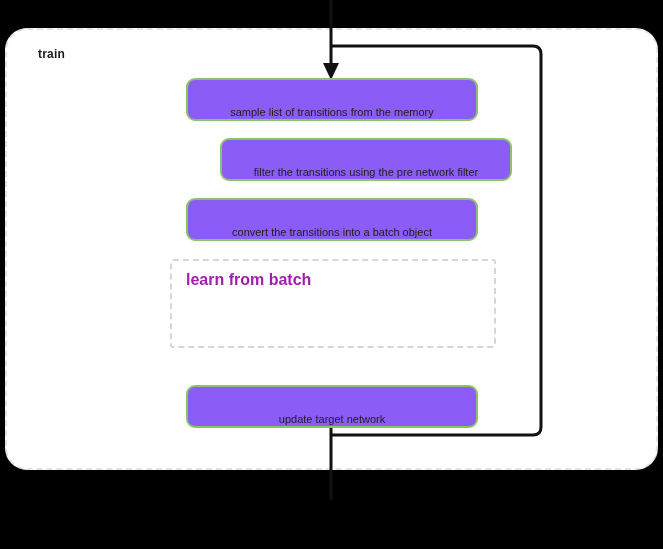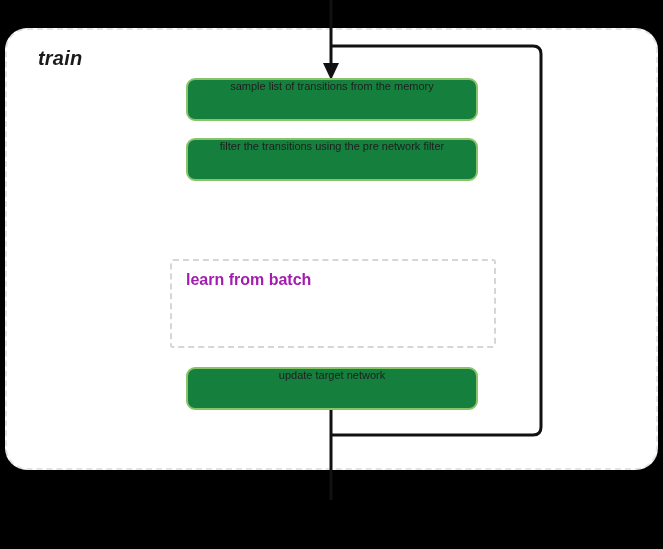--- a/index.html
+++ b/index.html
@@ -33,11 +33,10 @@
     position: absolute;
     left: 38px;
     top: 47px;
-    font-size: 20px;
+    font-size: 12px;
     font-weight: bold;
     color: #1a1a1a;
     letter-spacing: 0.2px;
-    font-style: italic;
   }
 
   

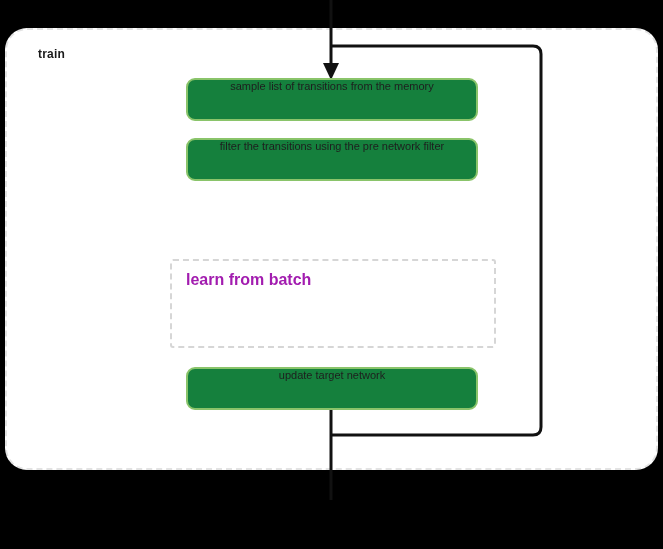--- a/index.html
+++ b/index.html
@@ -46,11 +46,11 @@
     width: 292px;
     height: 43px;
     box-sizing: border-box;
-    background: #15803d;
+    background: #8b5cf6;
     border: 2.5px solid #8ac46a;
     border-radius: 9px;
     display: flex;
-    align-items: flex-start;
+    align-items: flex-end;
     justify-content: center;
   }
   .step-box .step-label {

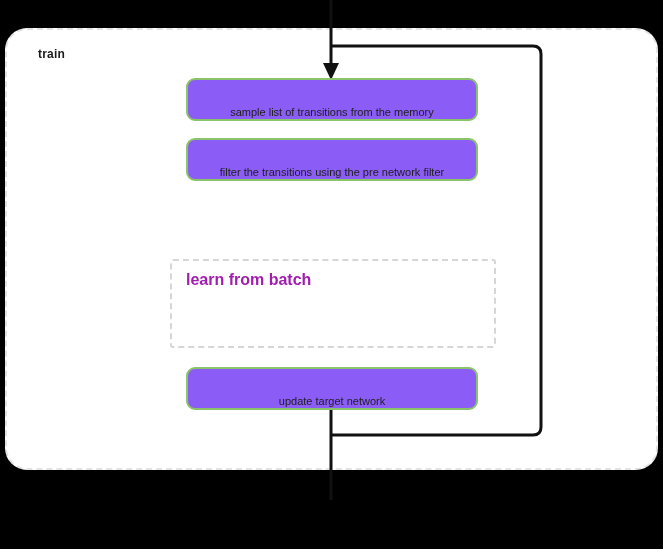--- a/index.html
+++ b/index.html
@@ -61,7 +61,7 @@
   }
 
   #step-0 { top: 78px; }
-  #step-1 { top: 138px; }
+  #step-1 { top: 138px; margin-left: 34px; }
   #step-2 { top: 198px; }
   #step-3 { top: 367px; }
 

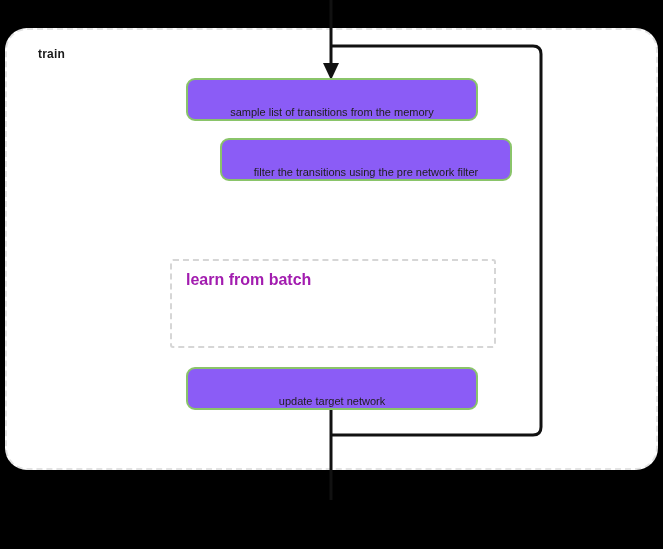--- a/index.html
+++ b/index.html
@@ -140,6 +140,9 @@
     <span class="step-label">filter the transitions using the pre network filter</span>
   </div>
 
+  <div class="step-box" id="step-2">
+    <span class="step-label">convert the transitions into a batch object</span>
+  </div>
 
   <div id="learn-block">
     <div id="learn-block-title">learn from batch</div>

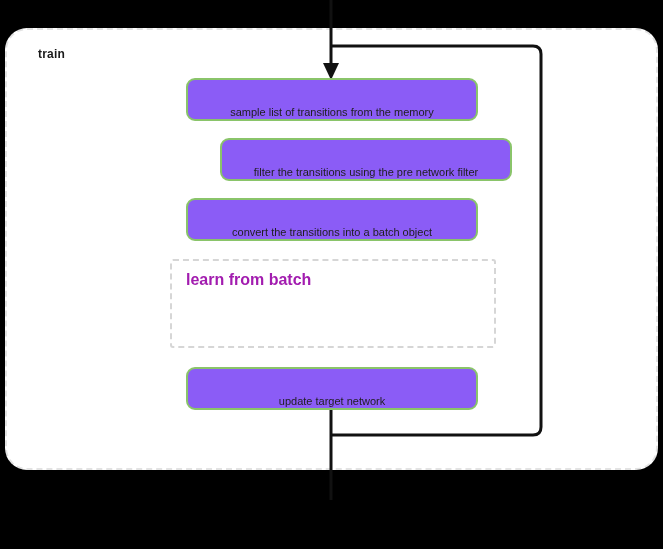--- a/index.html
+++ b/index.html
@@ -63,7 +63,7 @@
   #step-0 { top: 78px; }
   #step-1 { top: 138px; margin-left: 34px; }
   #step-2 { top: 198px; }
-  #step-3 { top: 367px; }
+  #step-3 { top: 385px; }
 
   
   #learn-block {

